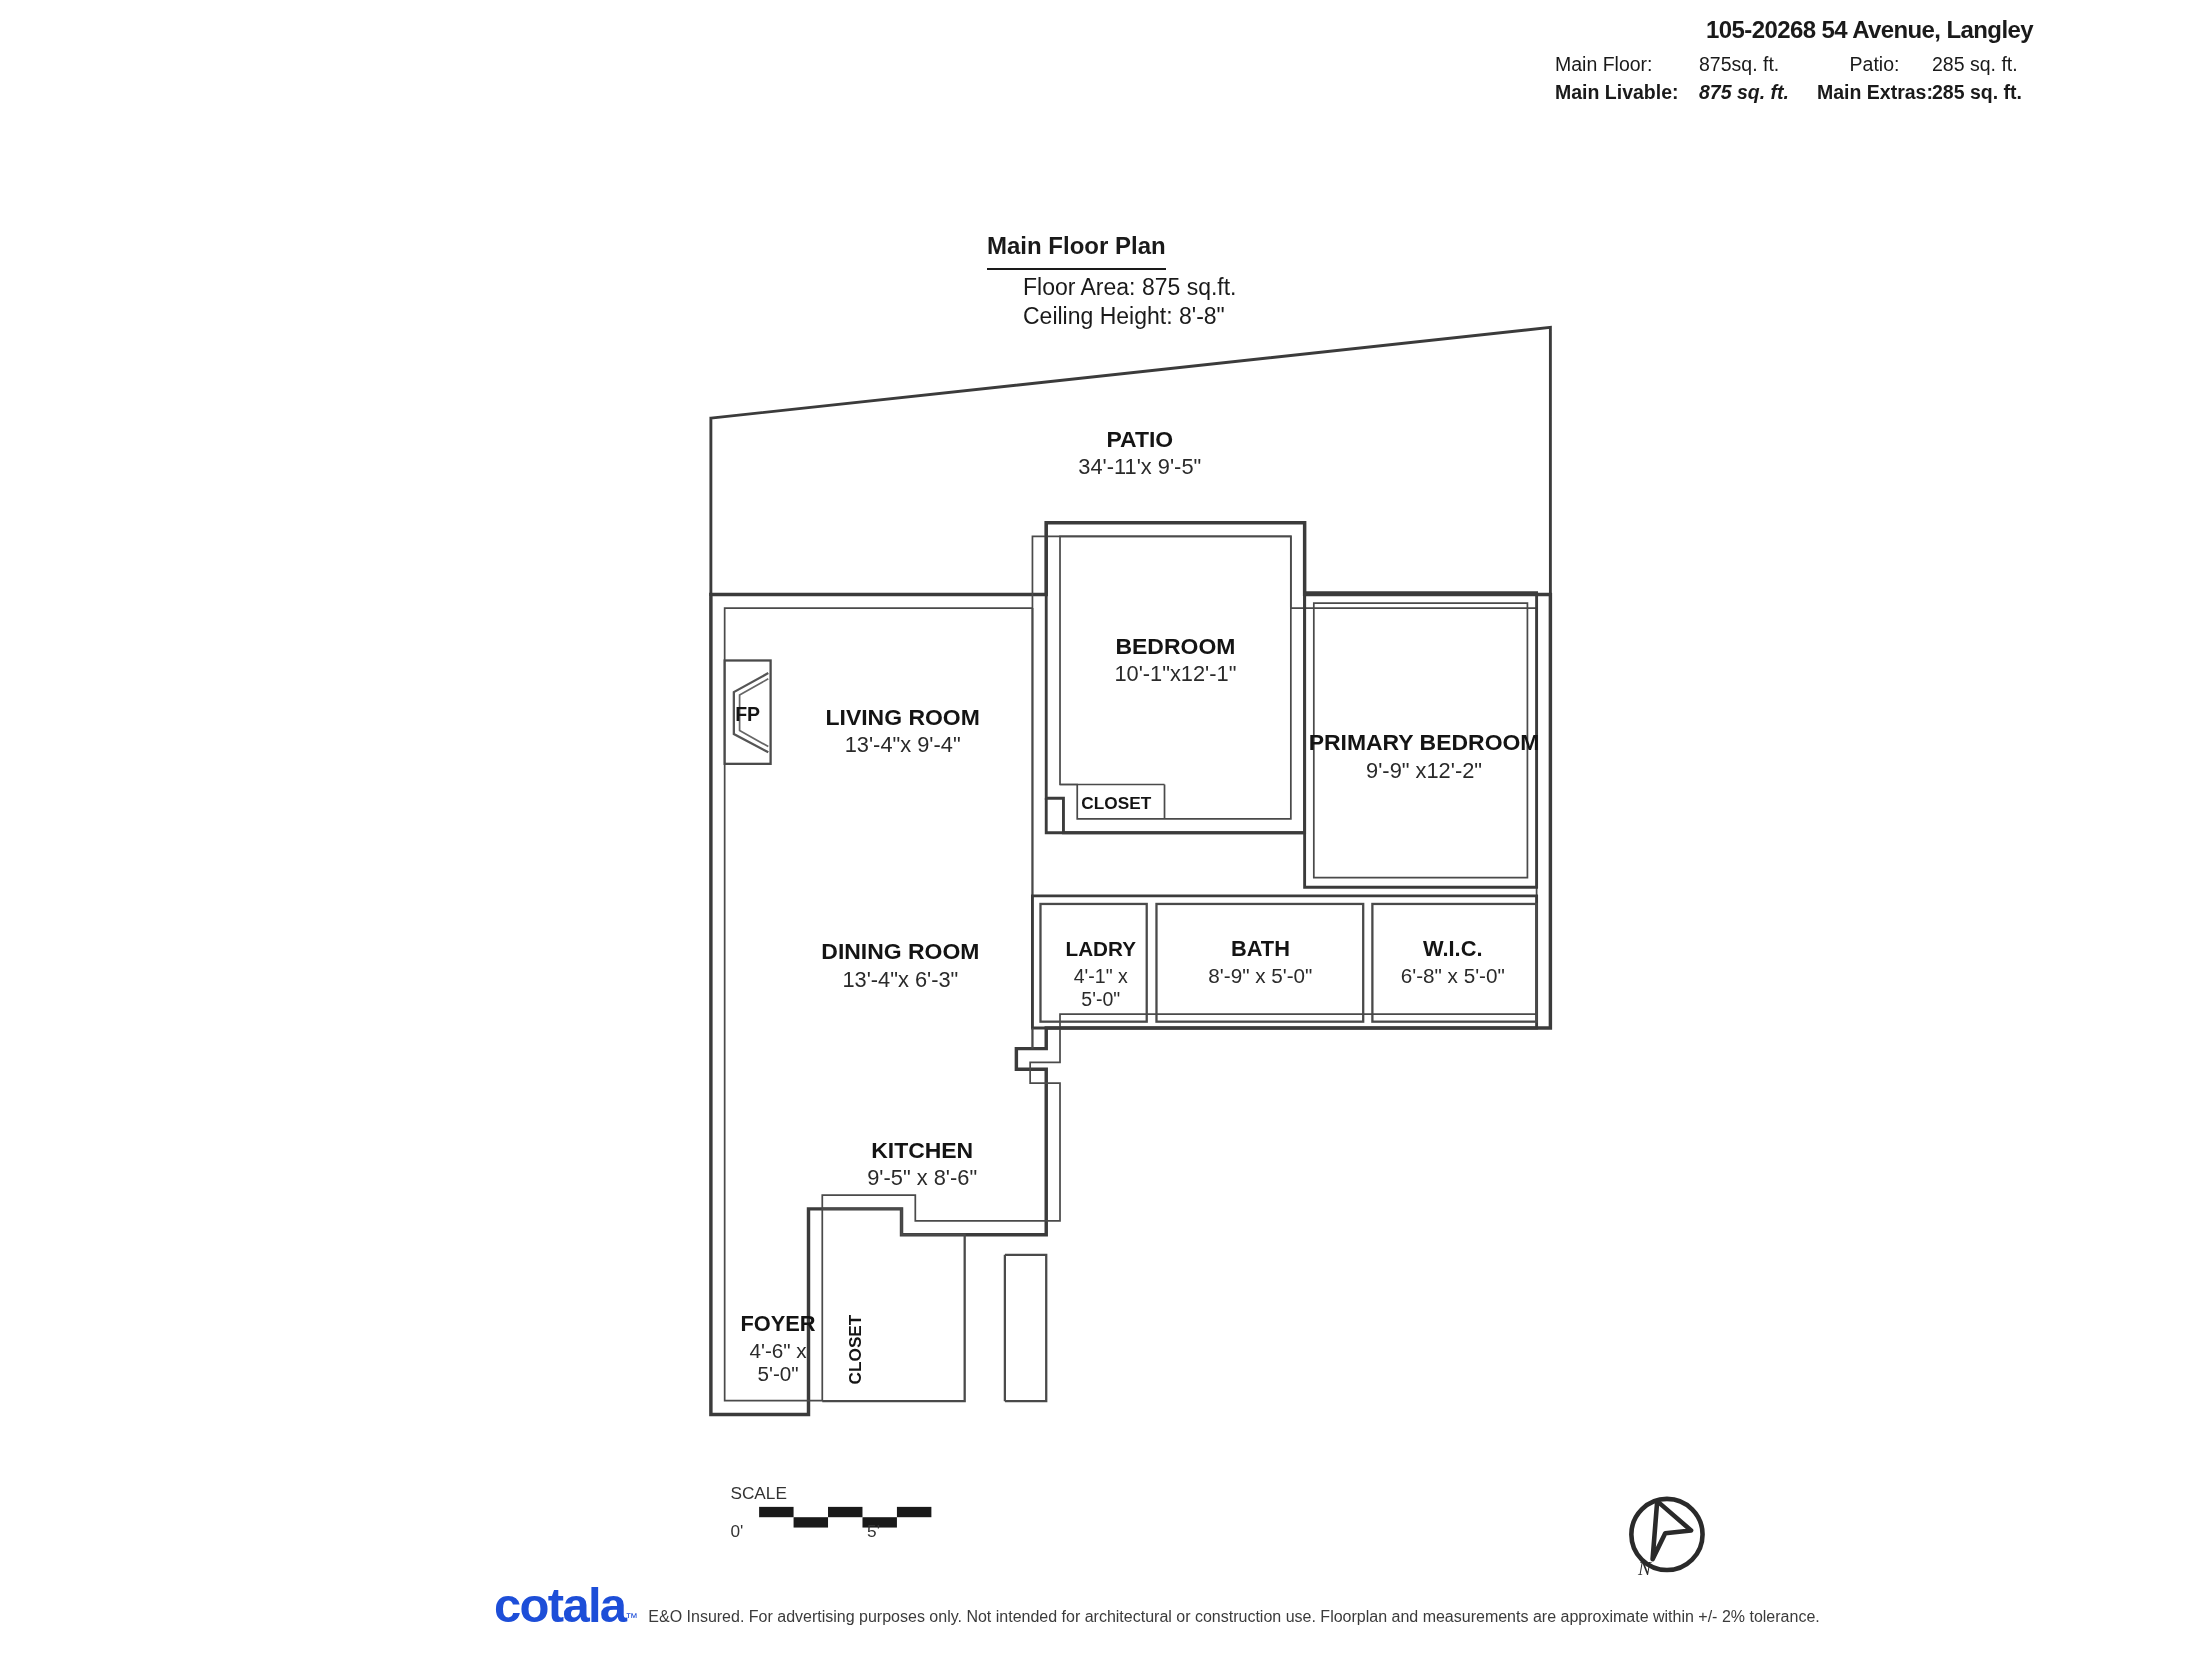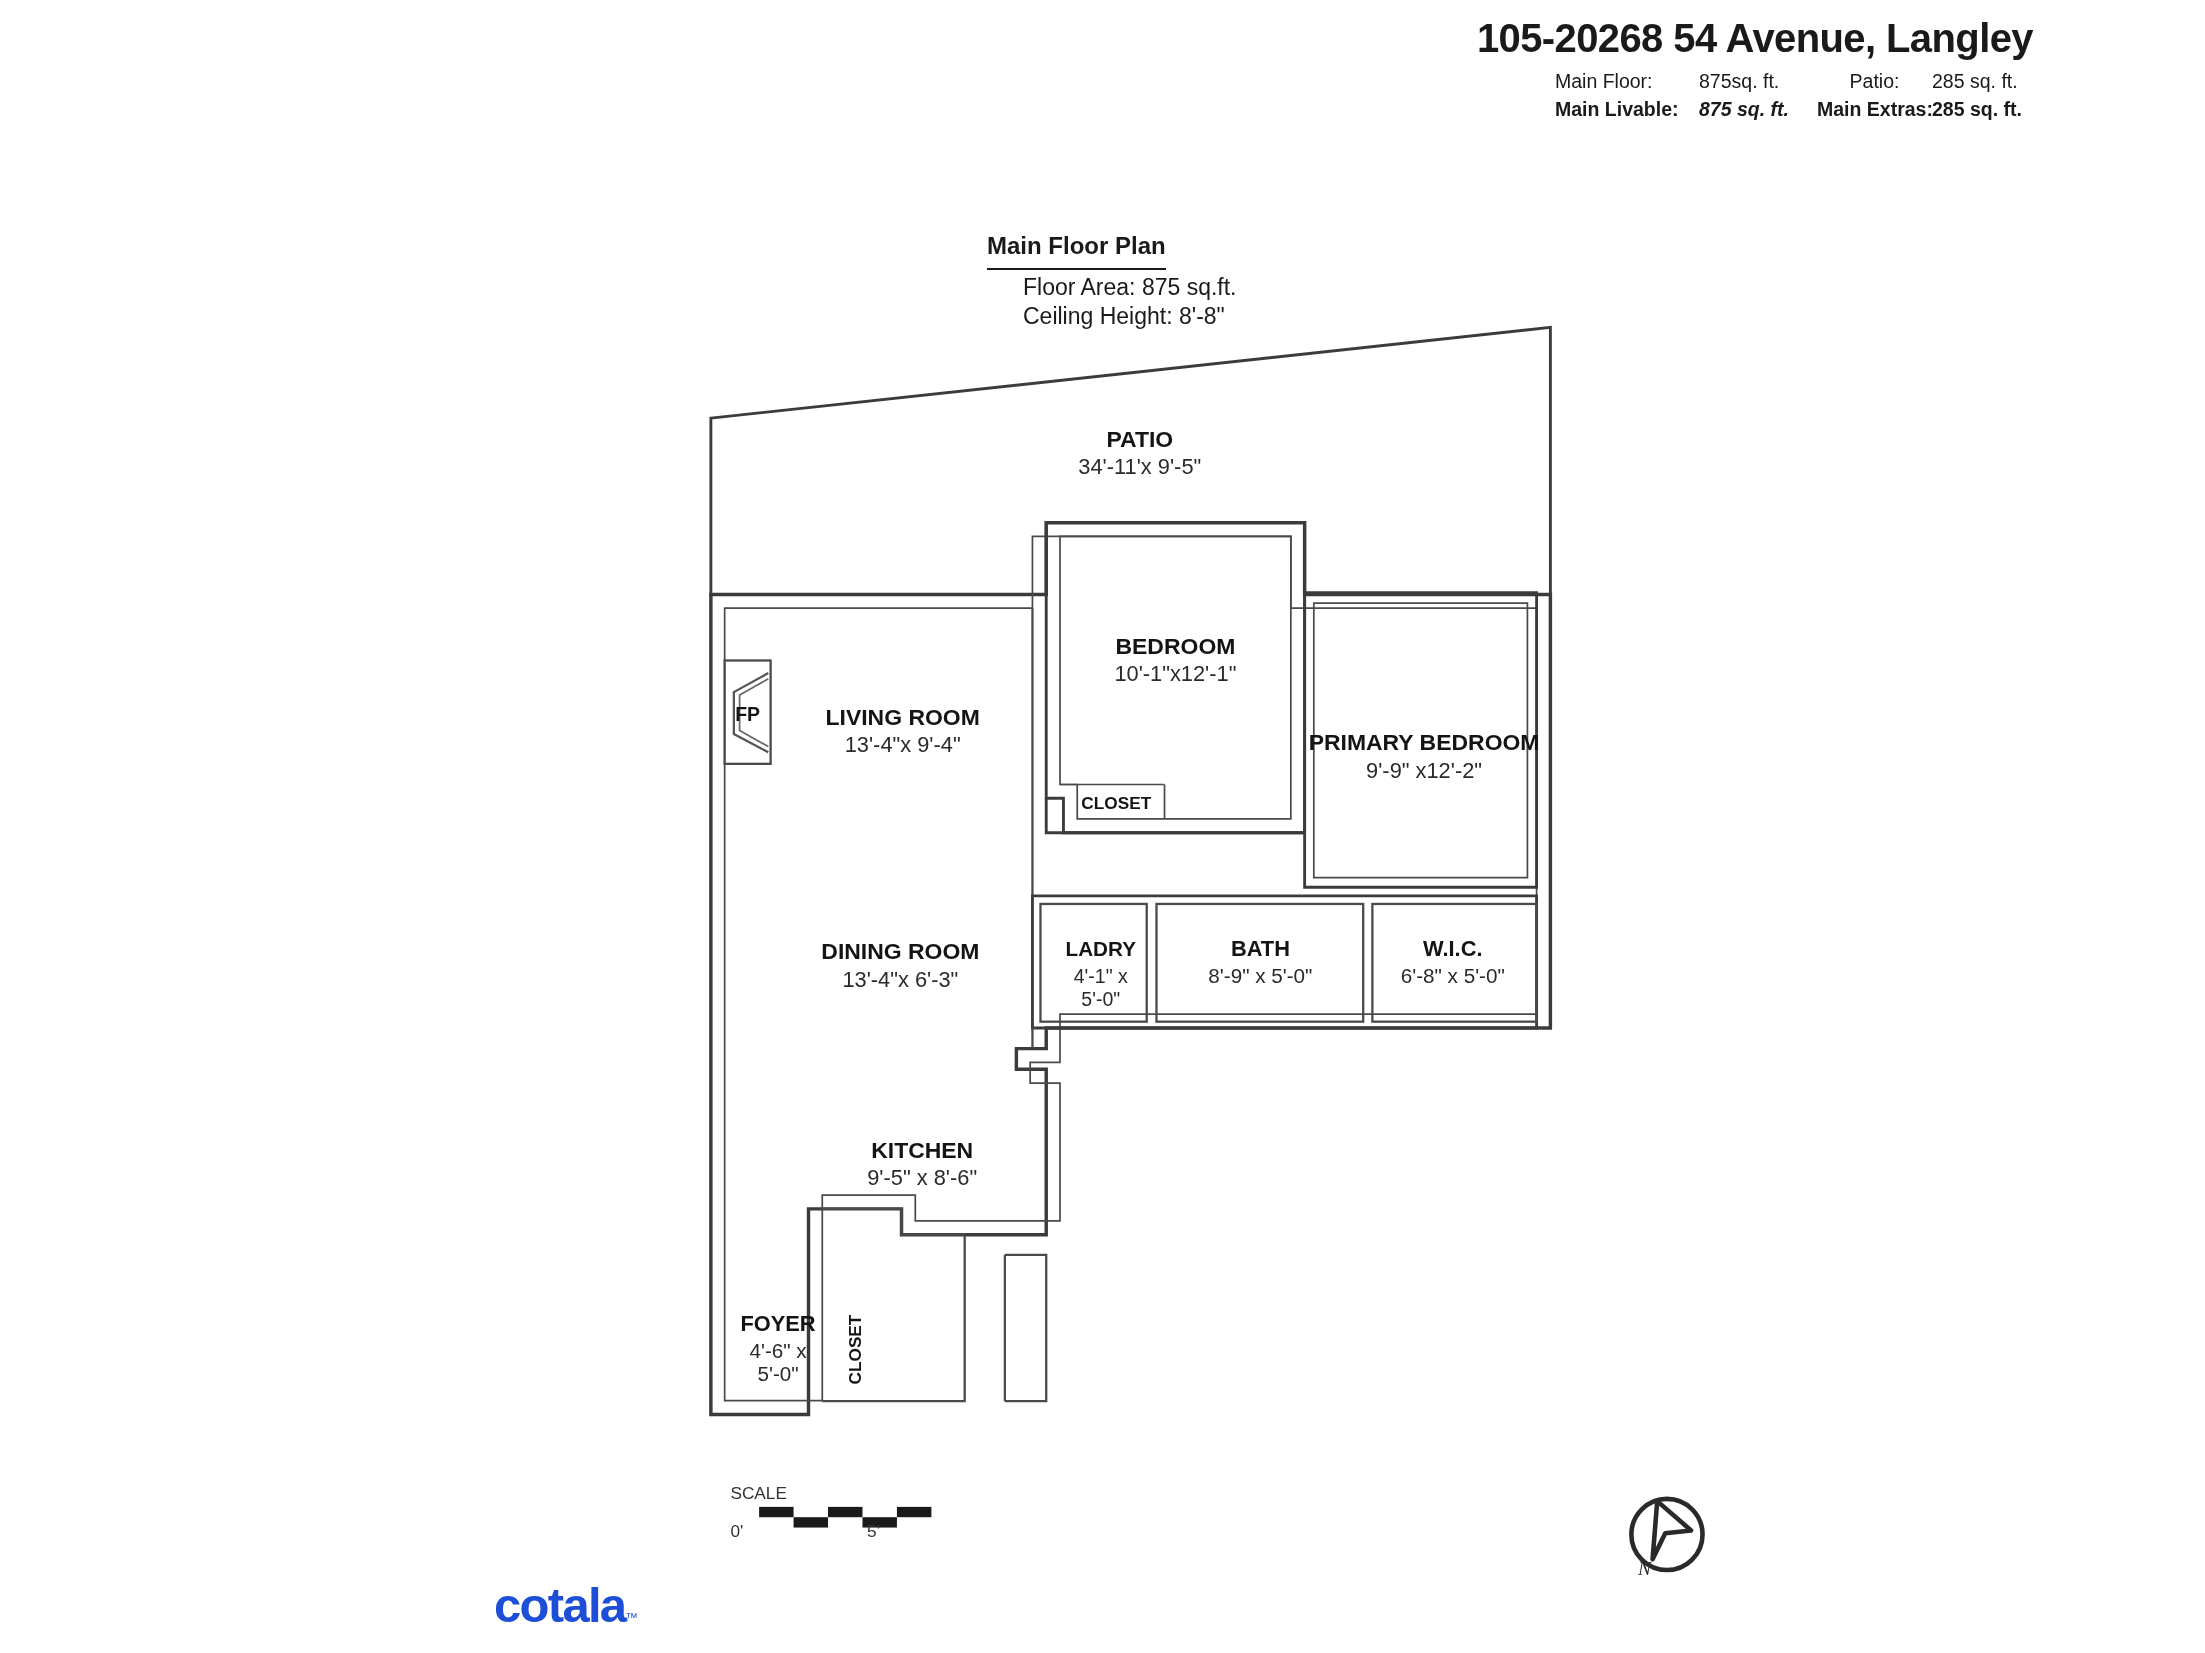--- a/index.html
+++ b/index.html
@@ -25,7 +25,7 @@
     text-align: right;
   }
   .header-title {
-    font-size: 40px;
+    font-size: 24px;
     font-weight: bold;
     letter-spacing: -0.6px;
     line-height: 1.05;

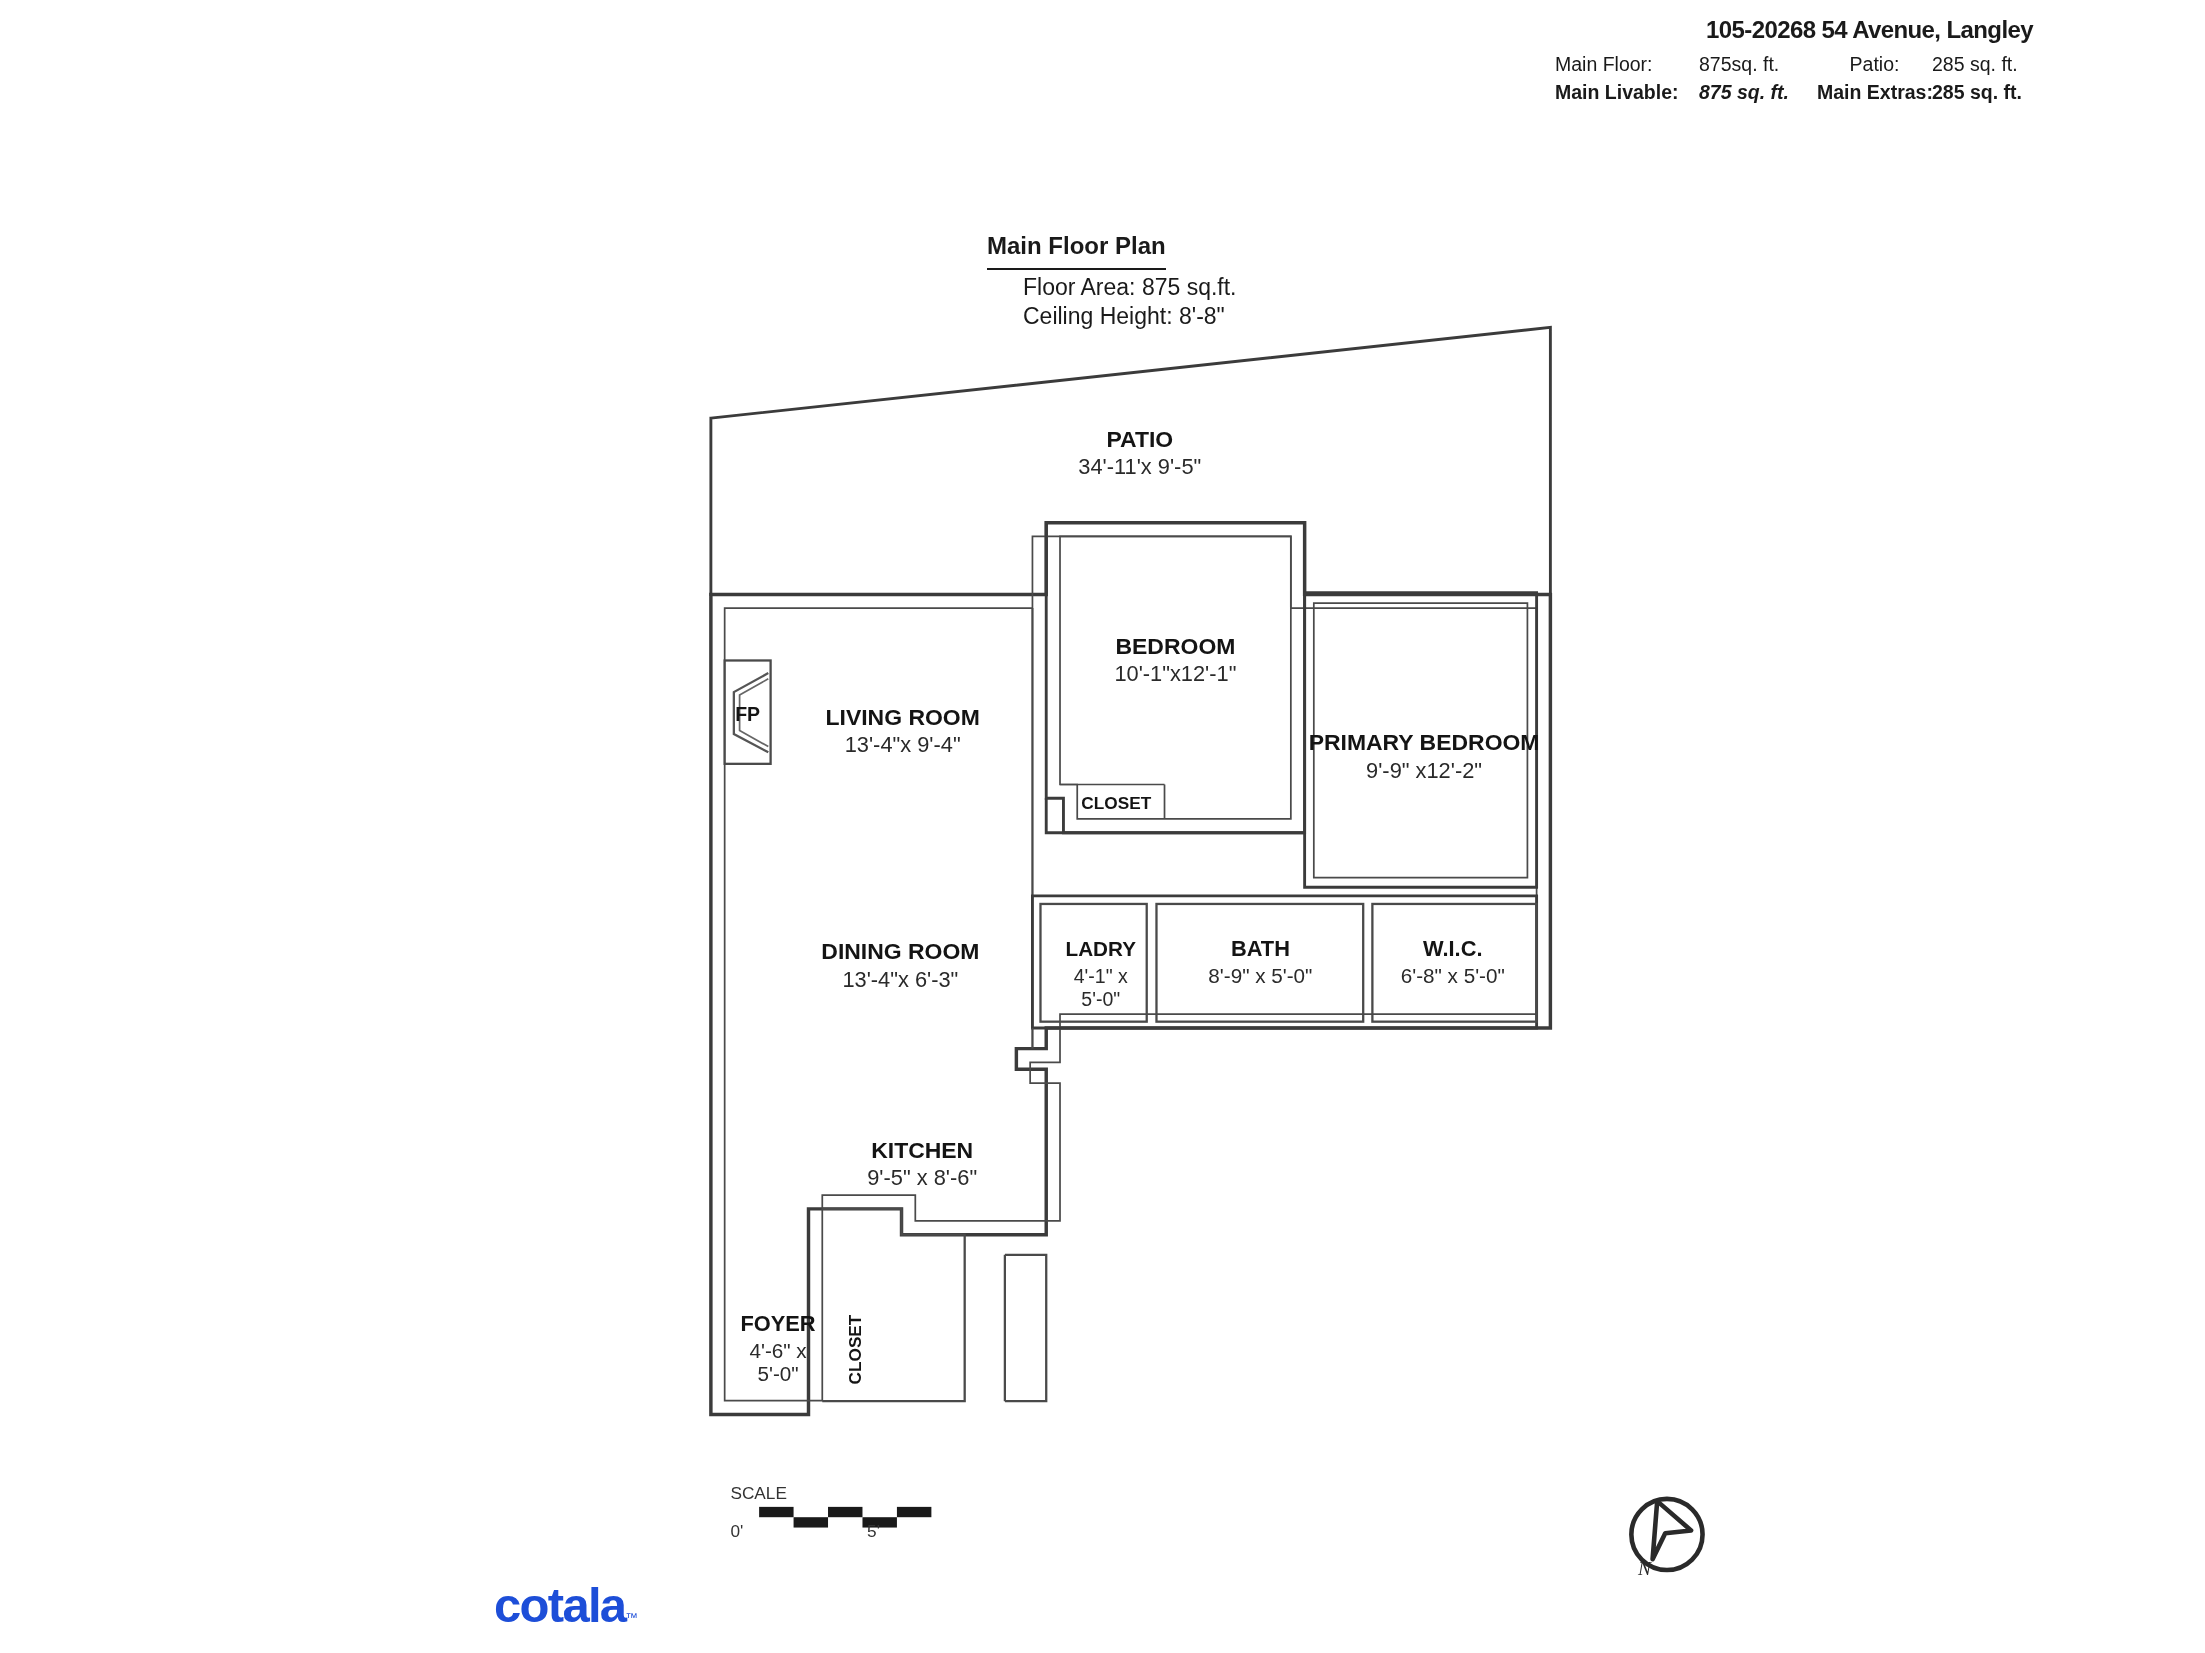--- a/index.html
+++ b/index.html
@@ -278,6 +278,7 @@
   <div class="logo">
     <span>cotala</span><span class="logo-tm">™</span>
   </div>
+  <div class="disclaimer">E&amp;O Insured. For advertising purposes only. Not intended for architectural or construction use. Floorplan and measurements are approximate within +/- 2% tolerance.</div>
 </div>
 
 

